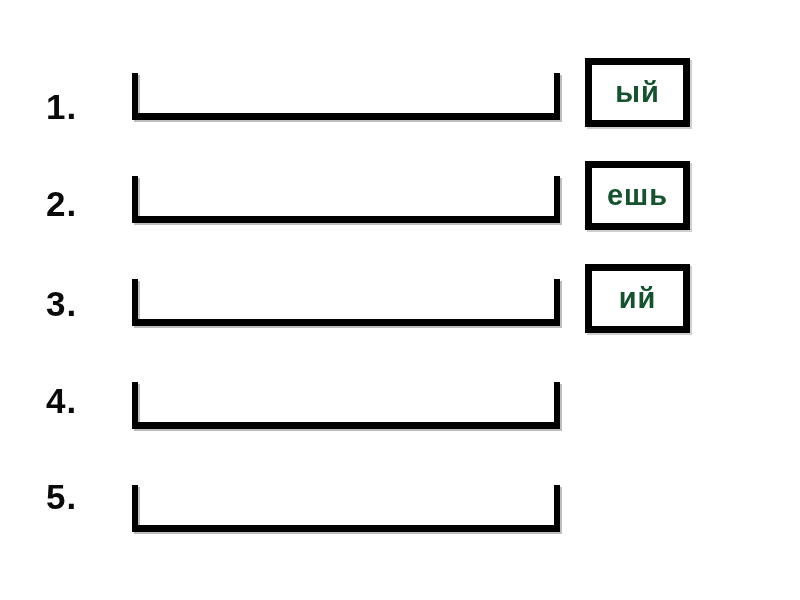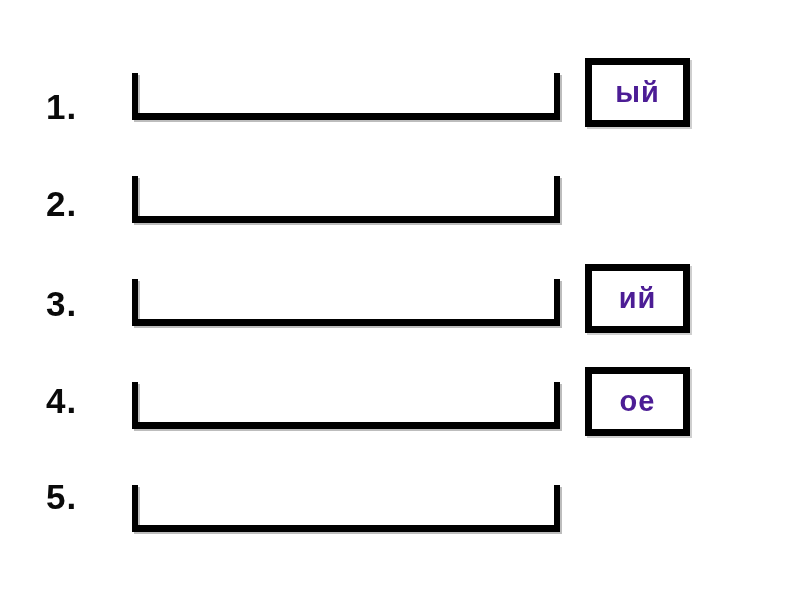--- a/index.html
+++ b/index.html
@@ -77,7 +77,7 @@
   .ending {
     font-weight: 700;
     font-size: 29px;
-    color: #4c1d95;
+    color: #14532d;
     letter-spacing: 1px;
   }
 </style>

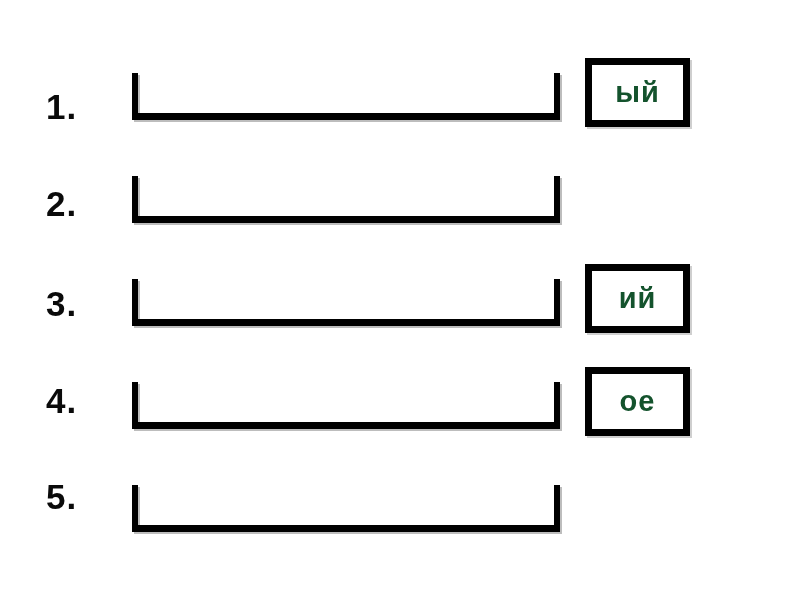--- a/index.html
+++ b/index.html
@@ -97,6 +97,9 @@
   <div class="row row-2">
     <div class="num">2.</div>
     <div class="bracket"></div>
+    <div class="ending-box">
+      <span class="ending">ешь</span>
+    </div>
   </div>
 
   <div class="row row-3">

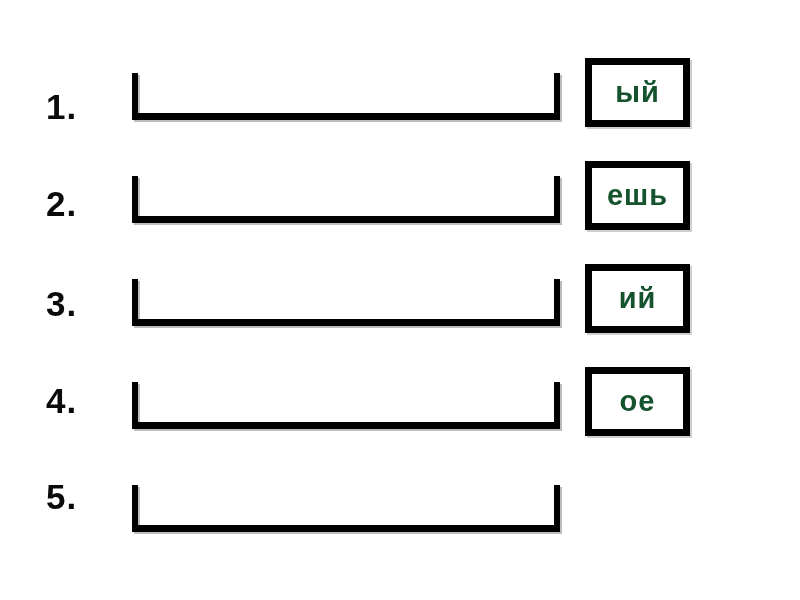--- a/index.html
+++ b/index.html
@@ -113,9 +113,6 @@
   <div class="row row-4">
     <div class="num">4.</div>
     <div class="bracket"></div>
-    <div class="ending-box">
-      <span class="ending">ое</span>
-    </div>
   </div>
 
   <div class="row row-5">

